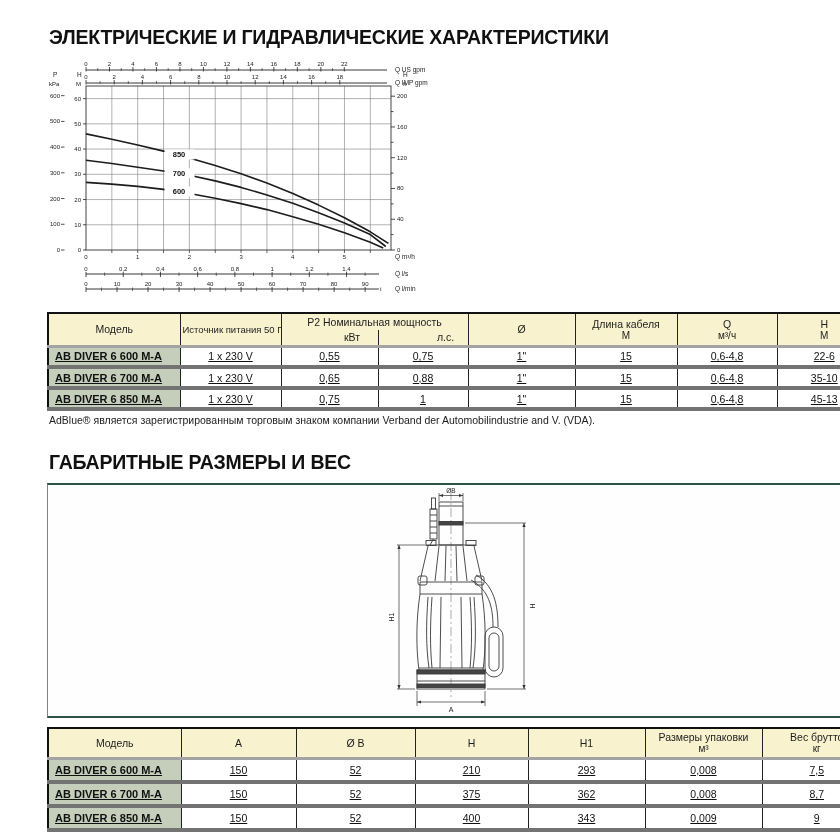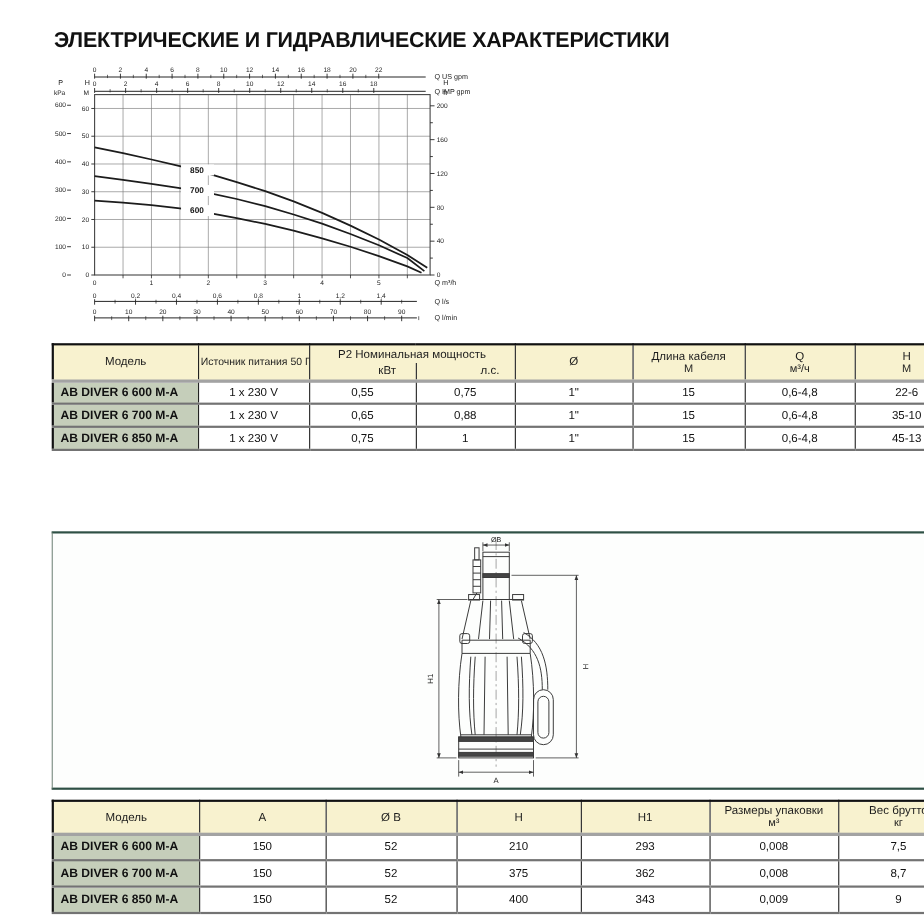--- a/index.html
+++ b/index.html
@@ -49,7 +49,7 @@
     background:#c5ceba;font-weight:bold;text-align:left;padding-left:6px;
     font-size:11px;
   }
-  table.spec tbody td{border-bottom:2px solid #737373;}
+  table.spec tbody td{border-bottom:4px solid #737373;text-decoration:underline;}
   th.nb{border-bottom-style:hidden;}
   tr.units th{border-top-style:hidden;padding-left:47px;}
 </style>

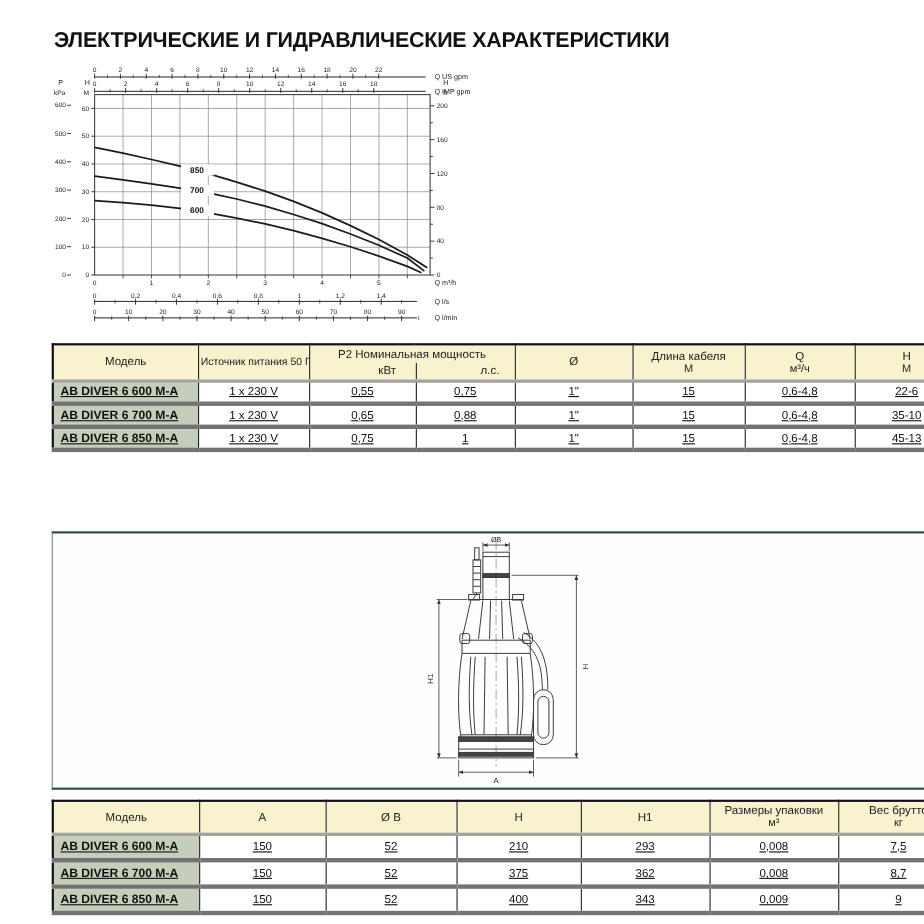--- a/index.html
+++ b/index.html
@@ -356,6 +356,7 @@
       </tbody>
   </table>
 
+  <div id="note">AdBlue® является зарегистрированным торговым знаком компании Verband der Automobilindustrie and V. (VDA).</div>
 
 
   <div id="drawing-box">

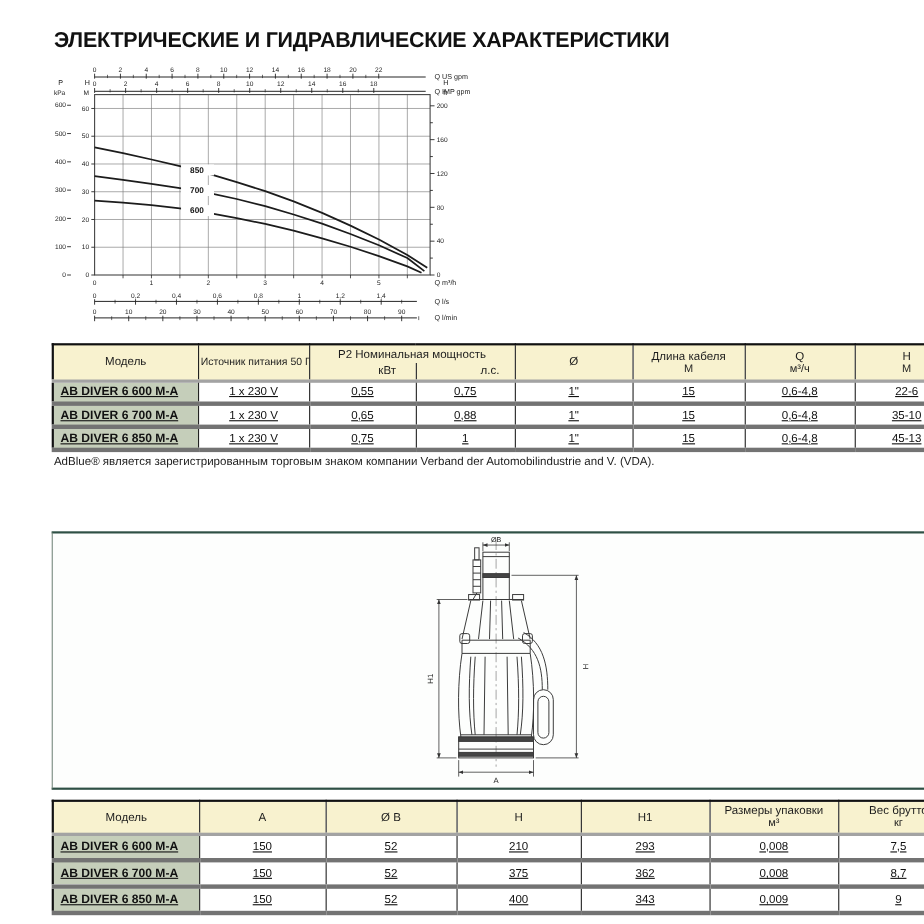--- a/index.html
+++ b/index.html
@@ -358,6 +358,7 @@
 
   <div id="note">AdBlue® является зарегистрированным торговым знаком компании Verband der Automobilindustrie and V. (VDA).</div>
 
+  <div id="title2" class="sec-title">ГАБАРИТНЫЕ РАЗМЕРЫ И ВЕС</div>
 
   <div id="drawing-box">
     <svg id="pump-svg" viewBox="0 0 822 231">

